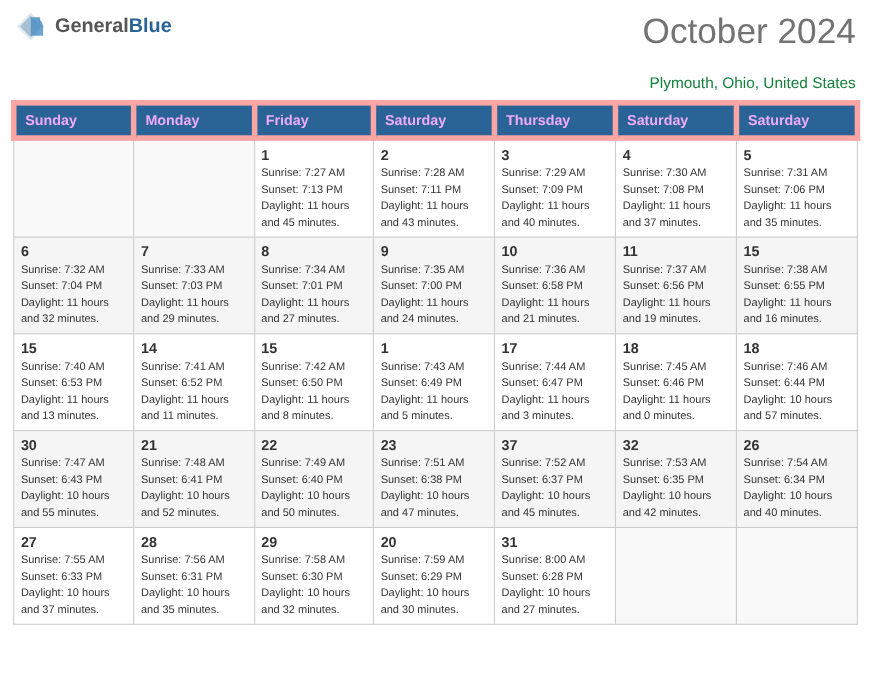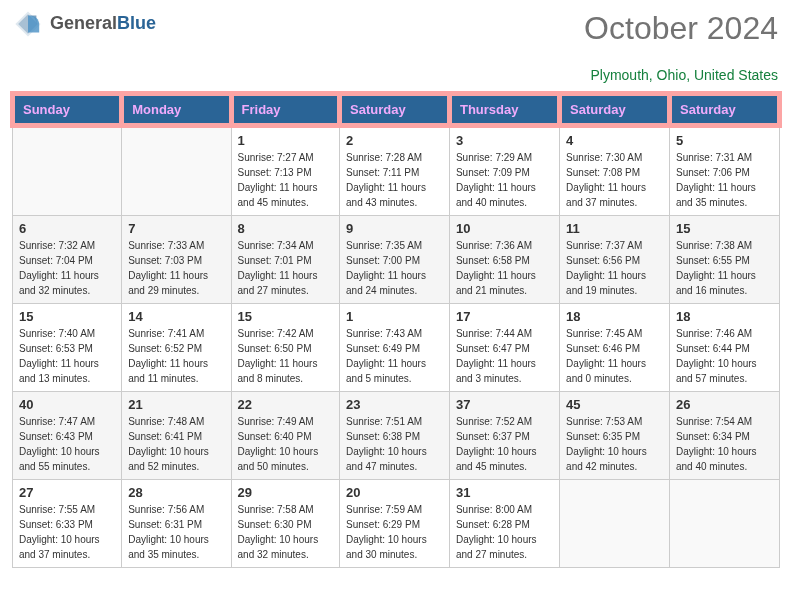--- a/index.html
+++ b/index.html
@@ -214,7 +214,7 @@
       </tr>
       <tr>
         <td>
-          <span class="day-number">40</span>
+          <span class="day-number">30</span>
           <div class="day-info">Sunrise: 7:47 AM<br>Sunset: 6:43 PM<br>Daylight: 10 hours and 55 minutes.</div>
         </td>
         <td>

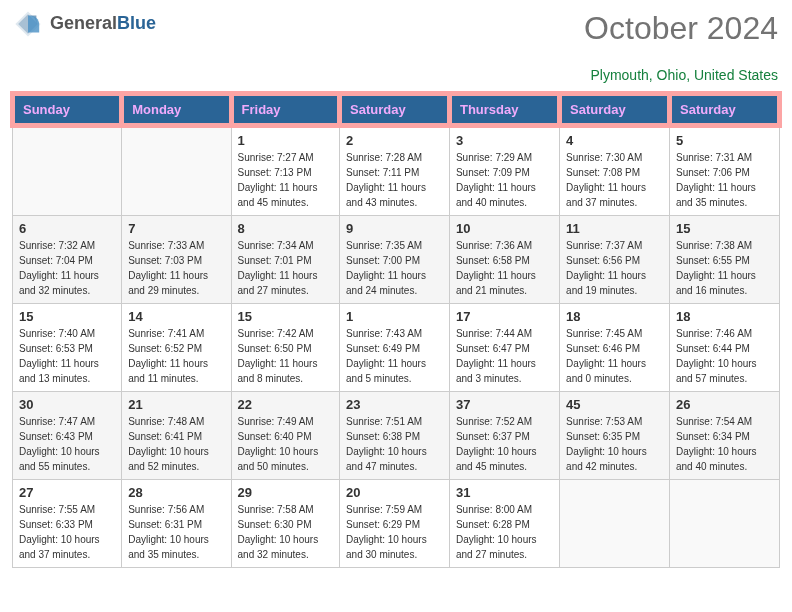--- a/index.html
+++ b/index.html
@@ -234,7 +234,7 @@
           <div class="day-info">Sunrise: 7:52 AM<br>Sunset: 6:37 PM<br>Daylight: 10 hours and 45 minutes.</div>
         </td>
         <td>
-          <span class="day-number">45</span>
+          <span class="day-number">32</span>
           <div class="day-info">Sunrise: 7:53 AM<br>Sunset: 6:35 PM<br>Daylight: 10 hours and 42 minutes.</div>
         </td>
         <td>

